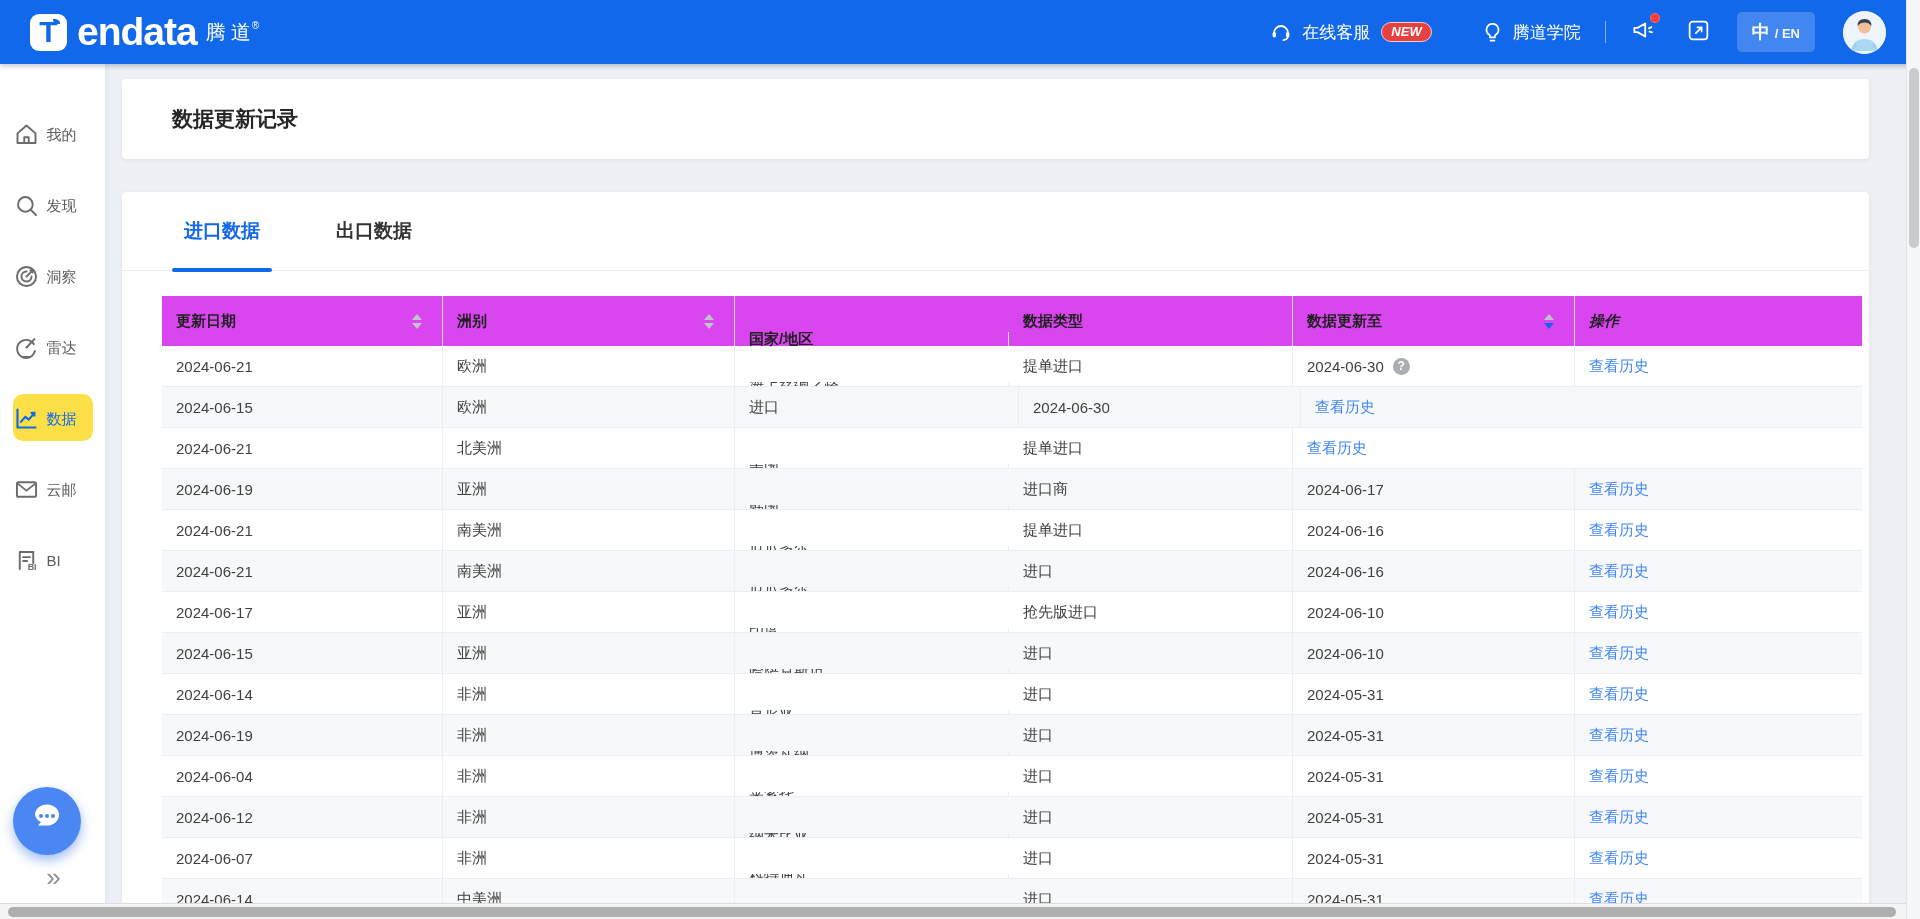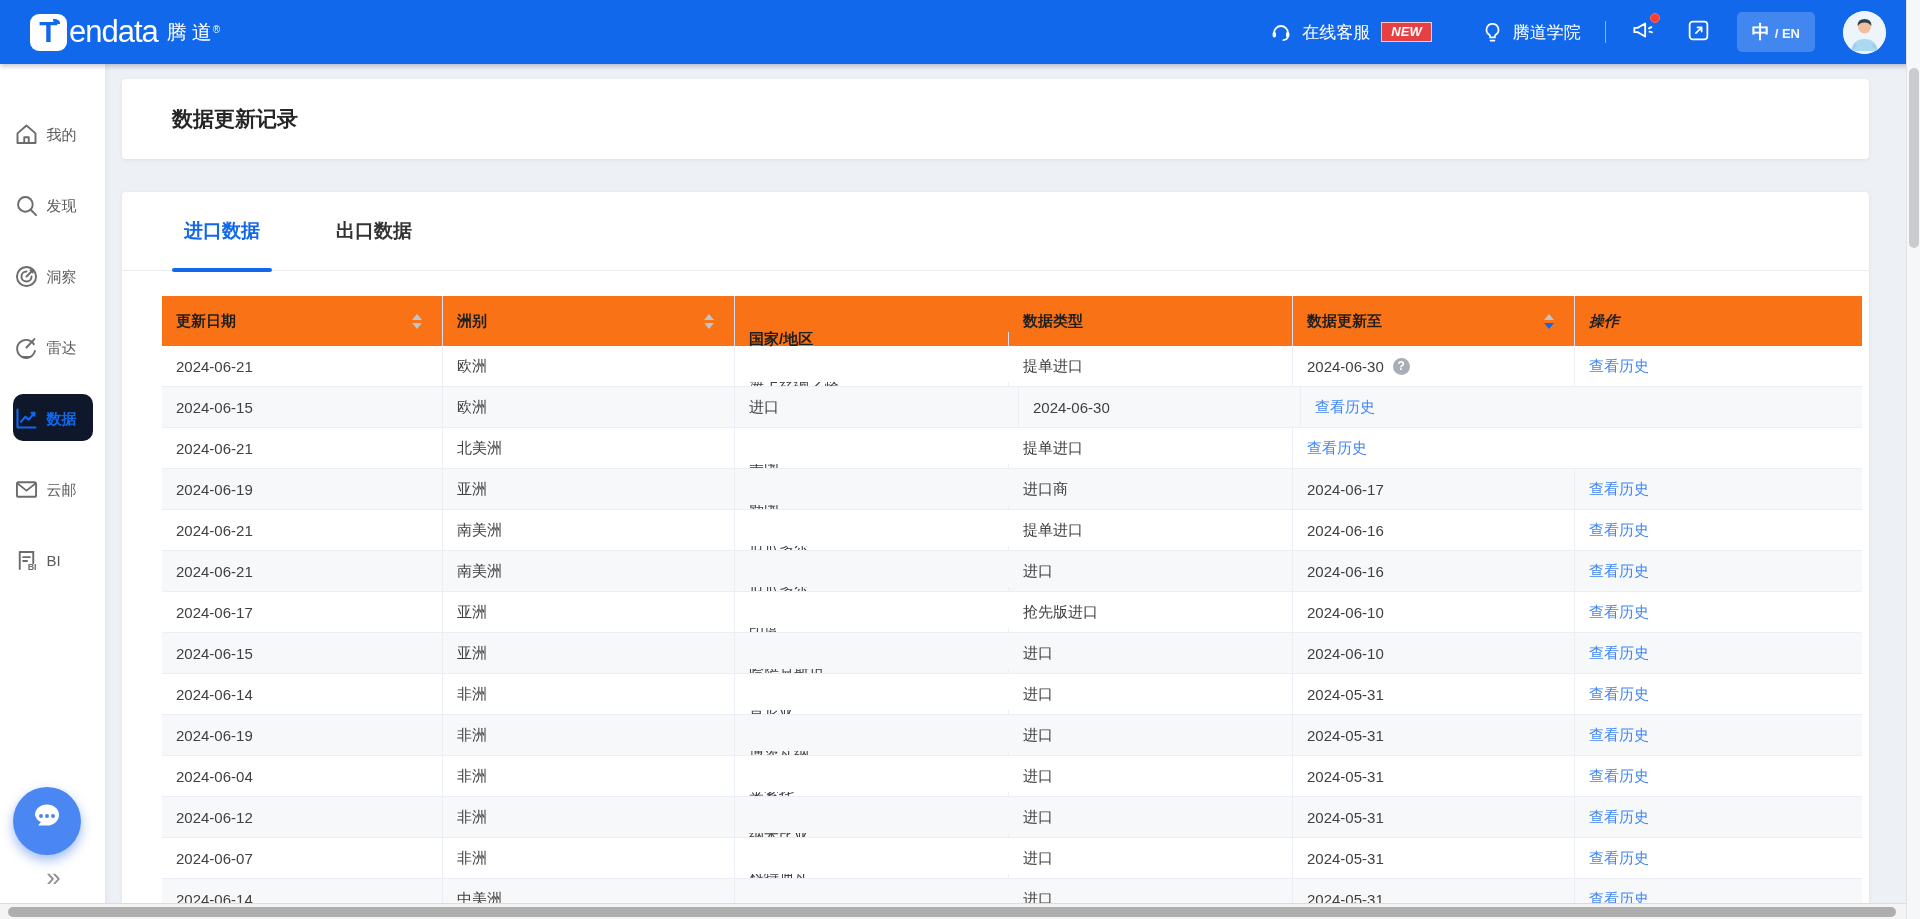--- a/index.html
+++ b/index.html
@@ -28,7 +28,7 @@
     content:""; position:absolute; top:5px; right:7px; width:7px; height:5px;
     background:#1268eb; border-radius:0 80% 0 80%;
   }
-  .logo-word { font-size:31px; font-weight:normal; letter-spacing:-1px; margin-left:2px; }
+  .logo-word { font-size:39px; font-weight:bold; letter-spacing:-1px; margin-left:10px; }
   .logo-cn { font-size:20px; margin-left:9px; letter-spacing:5px; font-weight:500; }
   .logo-reg { font-size:10px; align-self:flex-start; margin-top:10px; margin-left:-4px; }
 

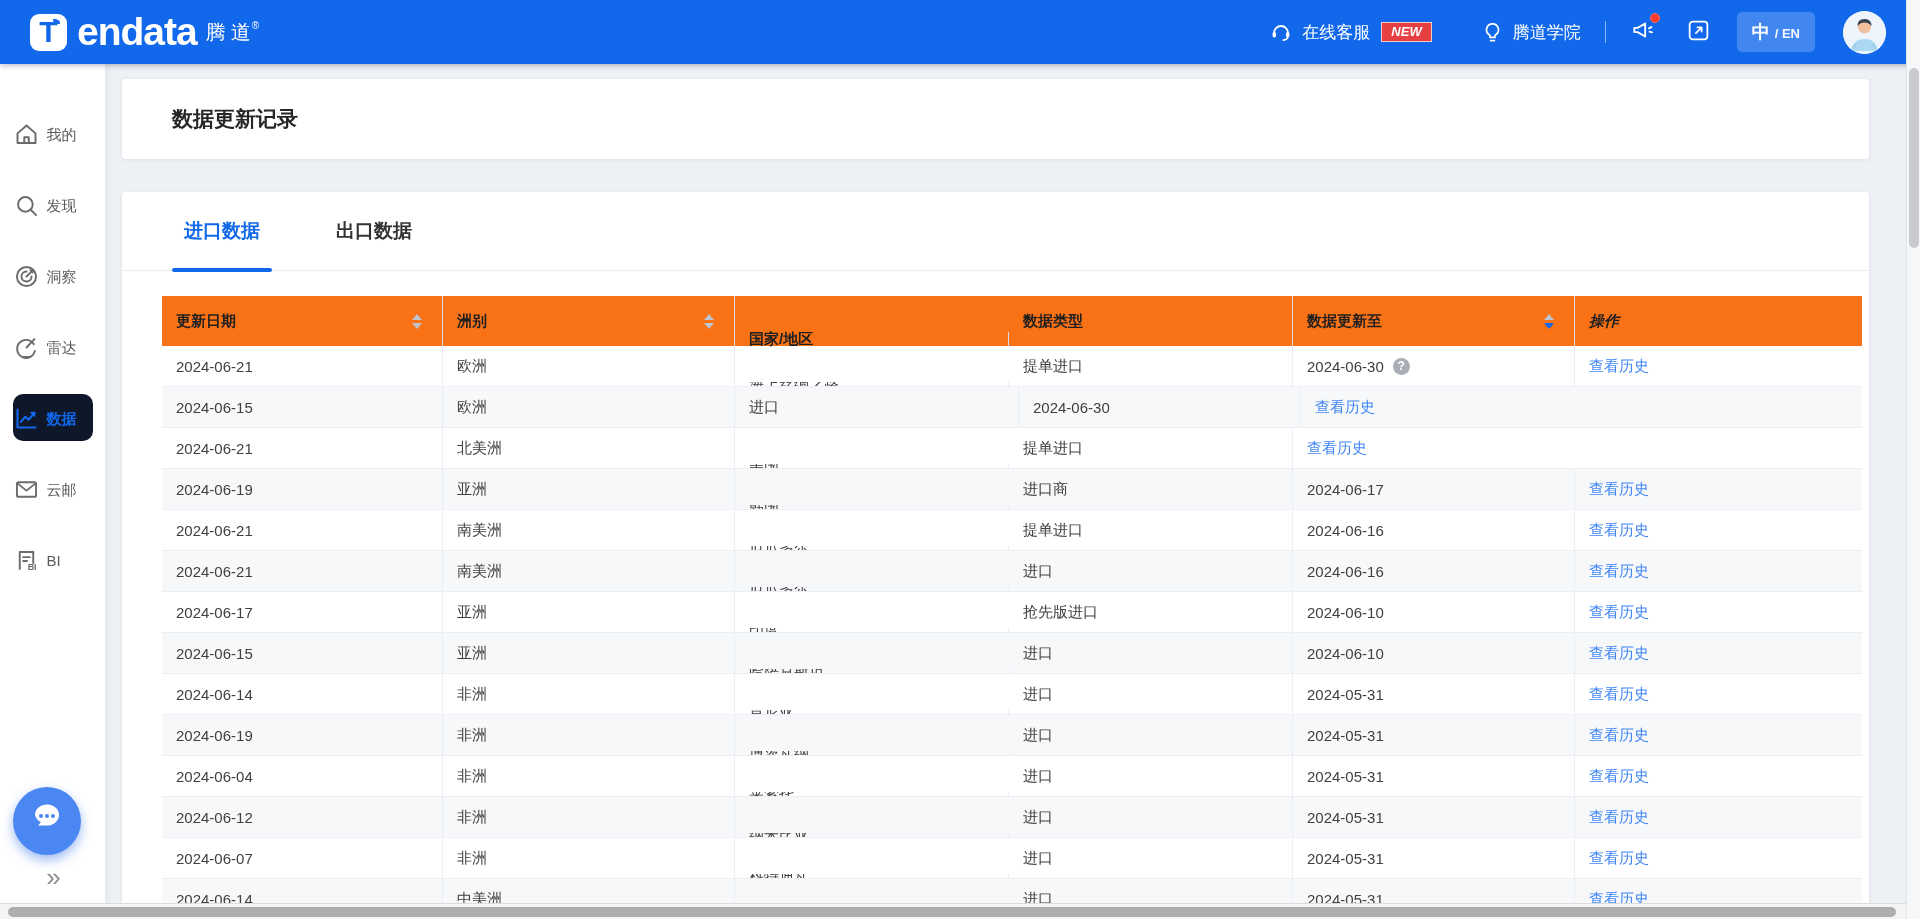--- a/index.html
+++ b/index.html
@@ -37,7 +37,7 @@
   .nav-link svg { display:block; }
   .new-badge {
     background:#e64042; color:#fff; font-size:13px; font-weight:bold; font-style:italic;
-    padding:2px 9px 3px; border-radius:0; border:1px solid #f5caca;
+    padding:2px 9px 3px; border-radius:10px; border:1px solid #f5caca;
     margin-left:2px; line-height:1;
   }
   .nav-sep { width:1px; height:22px; background:rgba(255,255,255,.5); margin:0 24px; }

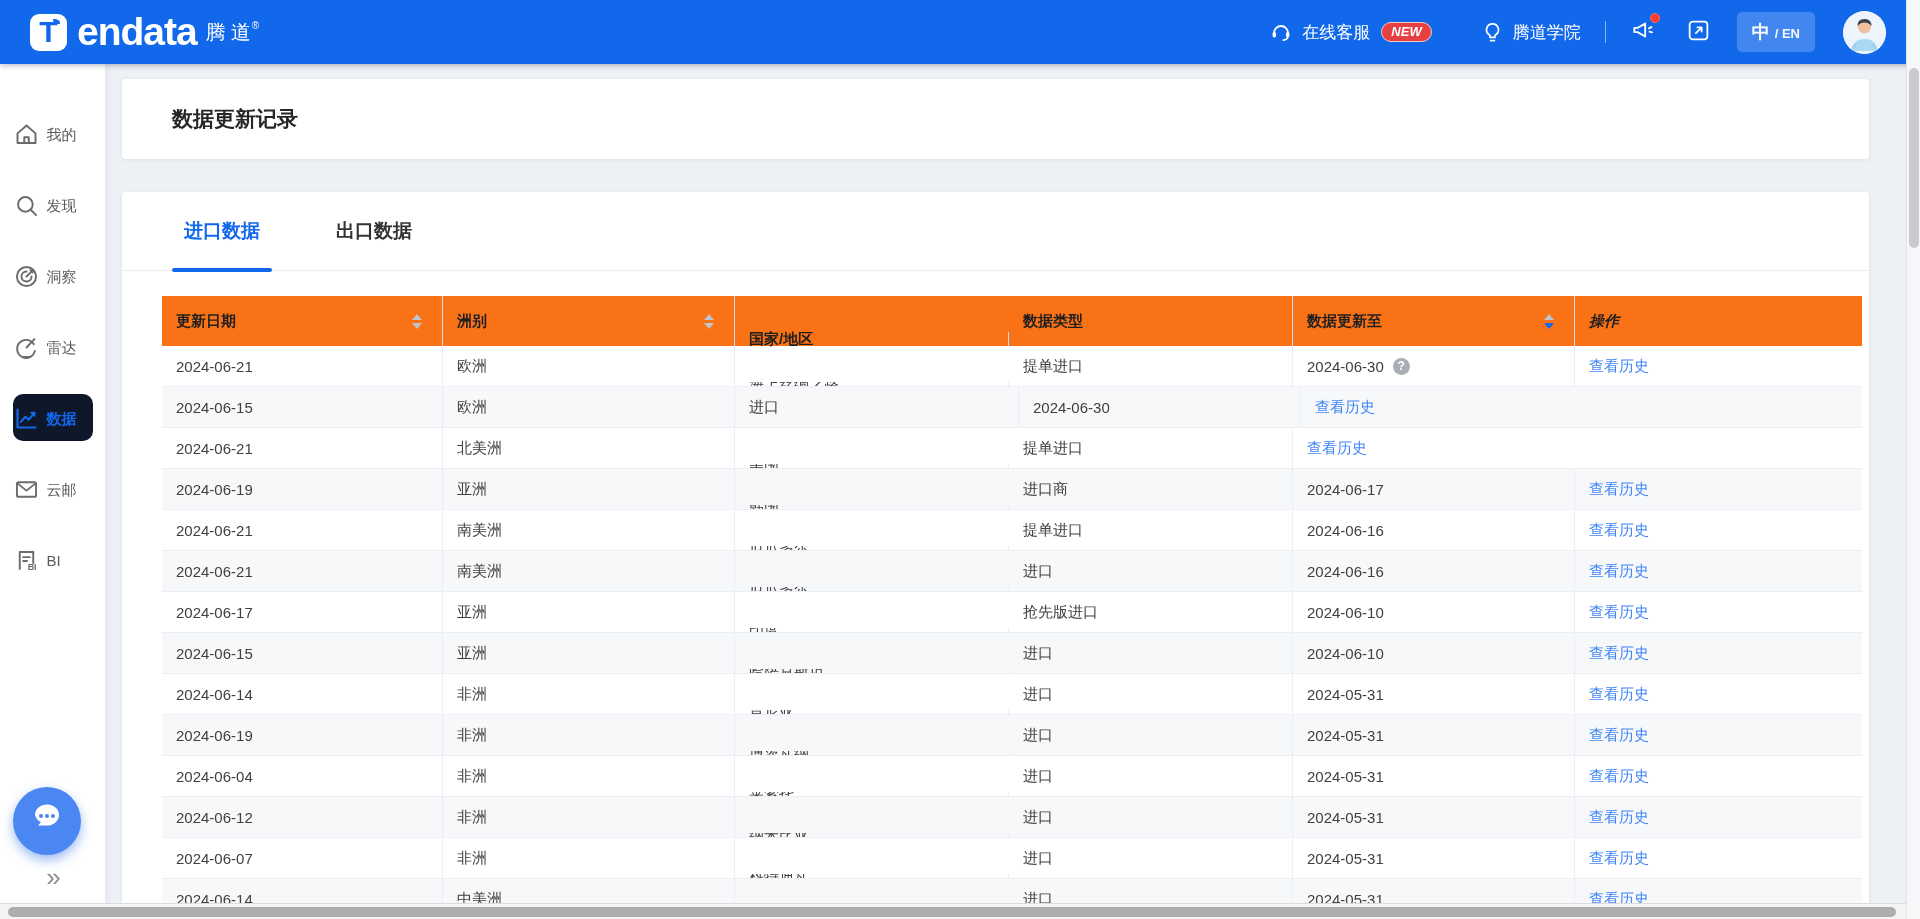--- a/index.html
+++ b/index.html
@@ -111,7 +111,7 @@
 
   
   .table-wrap { margin:25px 7px 0 40px; width:1700px; }
-  .tbl-header { display:flex; height:50px; background:#f97316; }
+  .tbl-header { display:flex; height:50px; background:#d946ef; }
   .th {
     display:flex; align-items:center; padding:0 14px;
     font-size:15px; font-weight:bold; color:#1f1f1f;

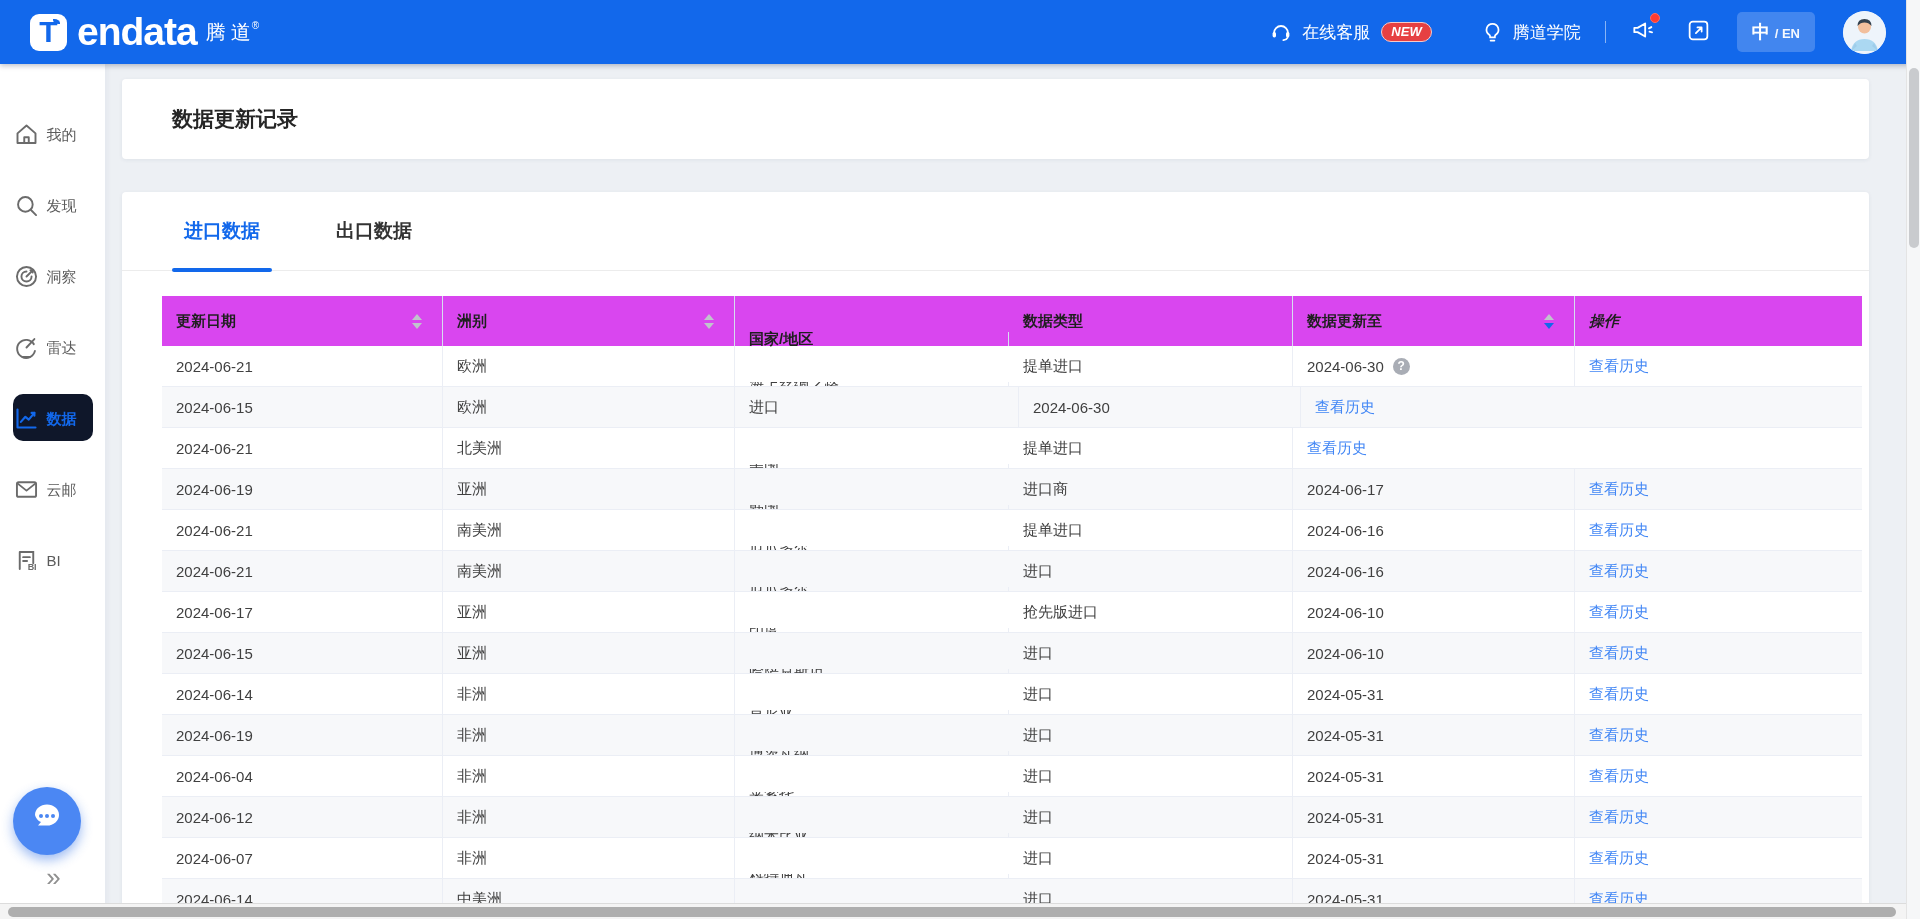--- a/index.html
+++ b/index.html
@@ -70,7 +70,7 @@
     color:#5b5b5b; font-size:15px; cursor:pointer;
   }
   .side-item svg { display:block; }
-  .side-item.active { background:#0f172a; color:#1268eb;font-weight:bold; }
+  .side-item.active { background:#fde047; color:#1268eb; }
   .side-label { line-height:1; }
   .chat-fab {
     position:absolute; left:13px; top:723px; width:68px; height:68px;

